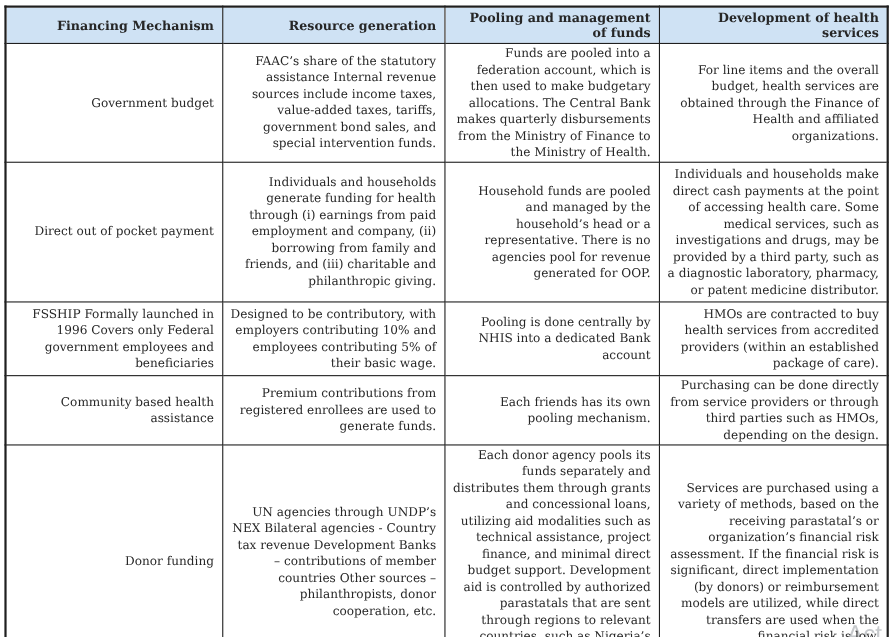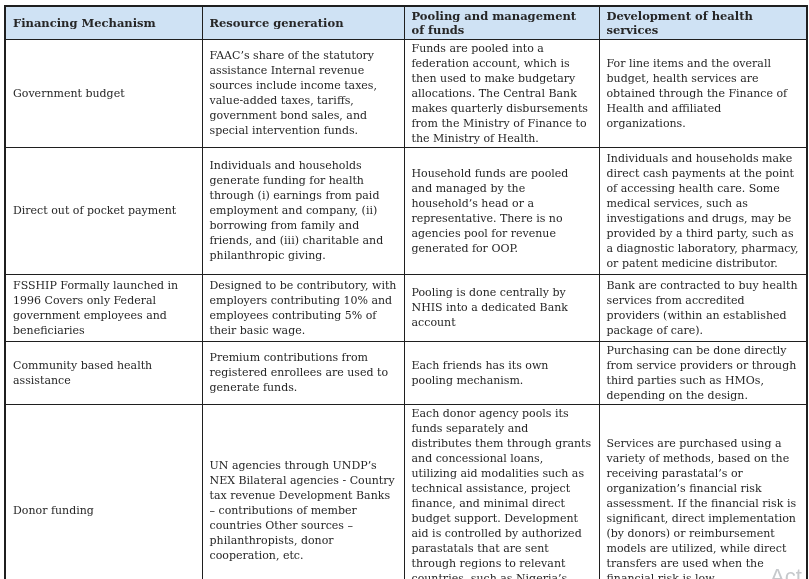--- a/index.html
+++ b/index.html
@@ -45,7 +45,7 @@
   table.fin-table th,
   table.fin-table td {
     border: 1px solid var(--border, #1f1f1f);
-    text-align: left;
+    text-align: right;
     vertical-align: middle;
     padding: 1px 7px;
     color: var(--text, #262626);

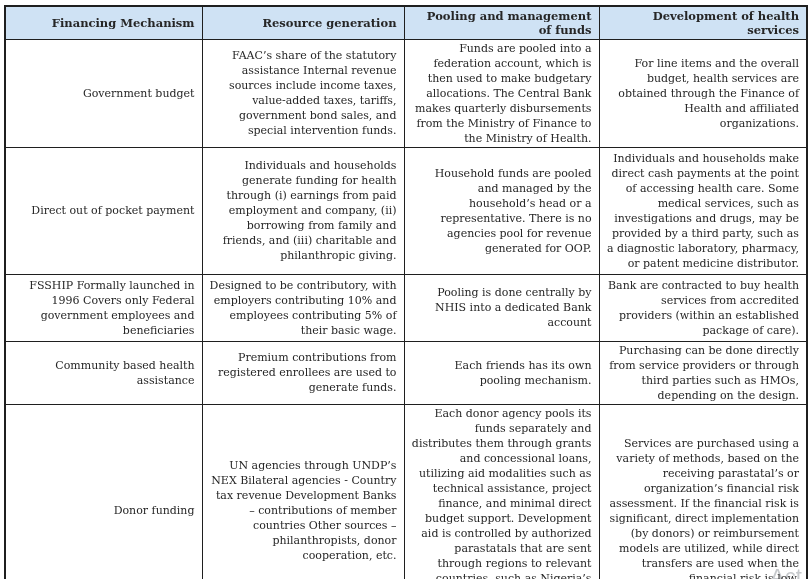--- a/index.html
+++ b/index.html
@@ -104,7 +104,7 @@
         <td>FSSHIP Formally launched in 1996 Covers only Federal government employees and beneficiaries</td>
         <td>Designed to be contributory, with employers contributing 10% and employees contributing 5% of their basic wage.</td>
         <td>Pooling is done centrally by NHIS into a dedicated Bank account</td>
-        <td>Bank are contracted to buy health services from accredited providers (within an established package of care).</td>
+        <td>HMOs are contracted to buy health services from accredited providers (within an established package of care).</td>
       </tr>
       <tr class="h-r3">
         <td>Community based health assistance</td>

